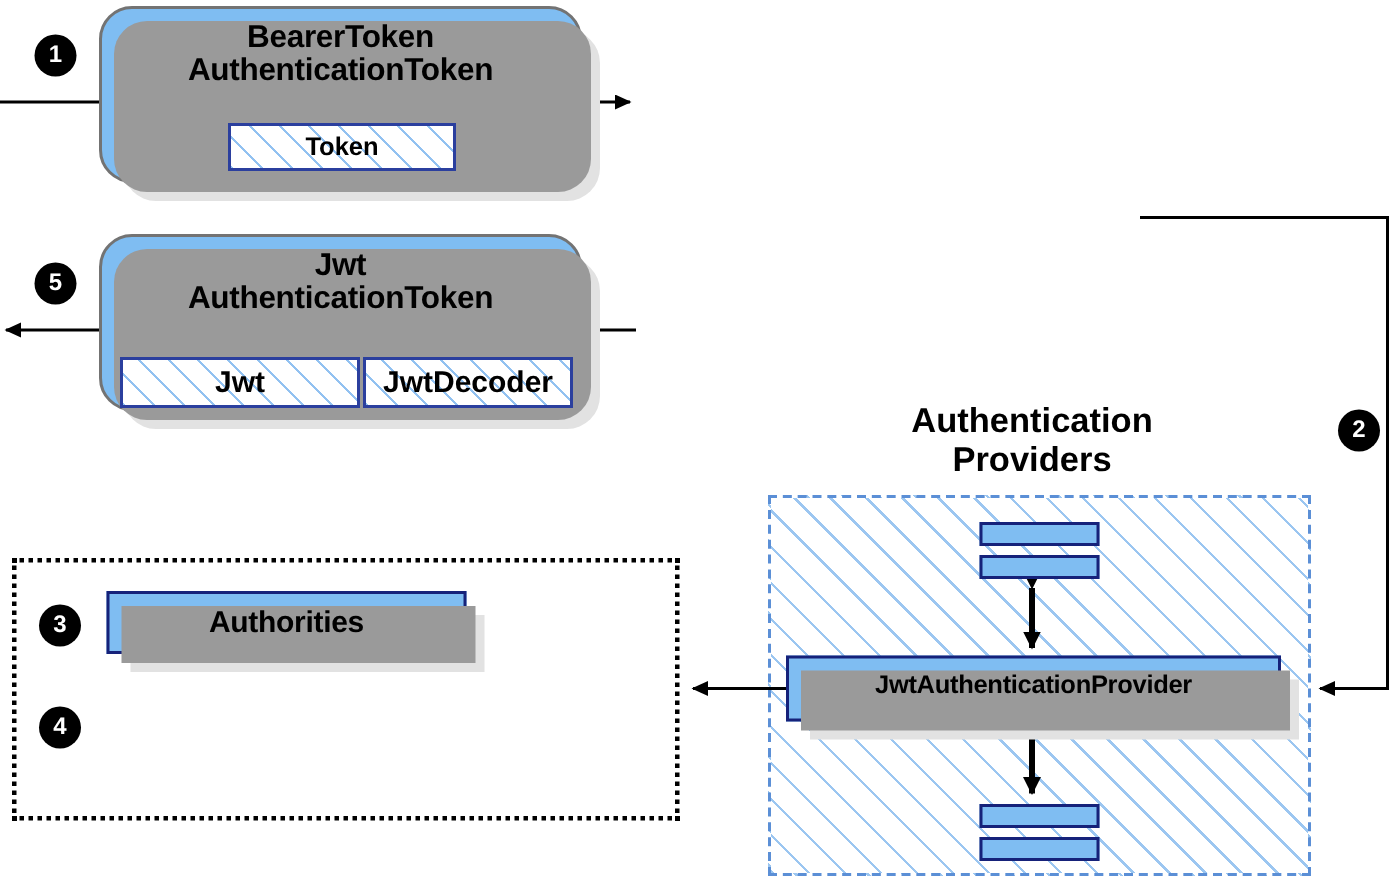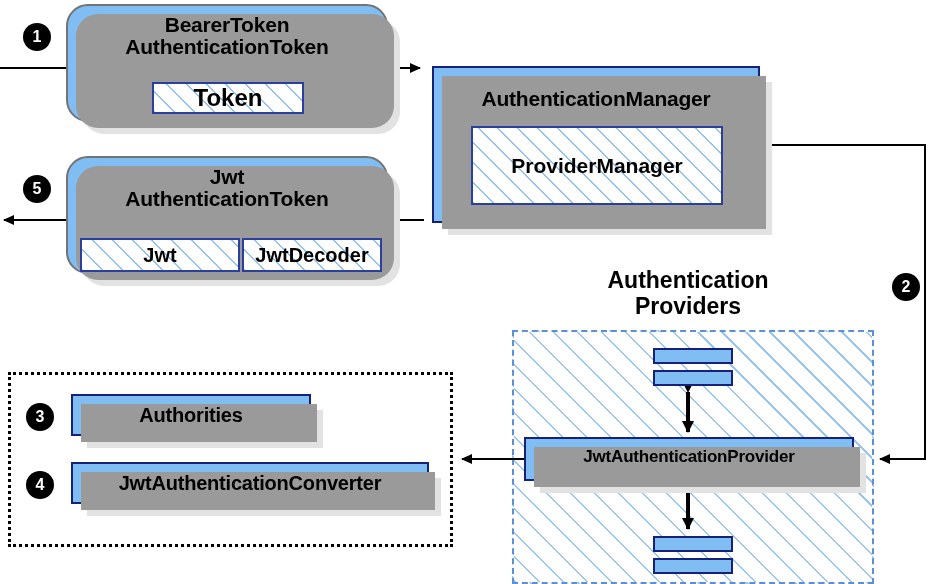--- a/index.html
+++ b/index.html
@@ -173,7 +173,7 @@
       <div>BearerToken</div>
       <div>AuthenticationToken</div>
     </div>
-    <div class="abs hatch" style="left:84px;top:76px;width:152px;height:32px;font-size:24px;">
+    <div class="abs hatch" style="left:84px;top:76px;width:152px;height:32px;font-size:17px;">
       <span>Token</span>
     </div>
   </div>

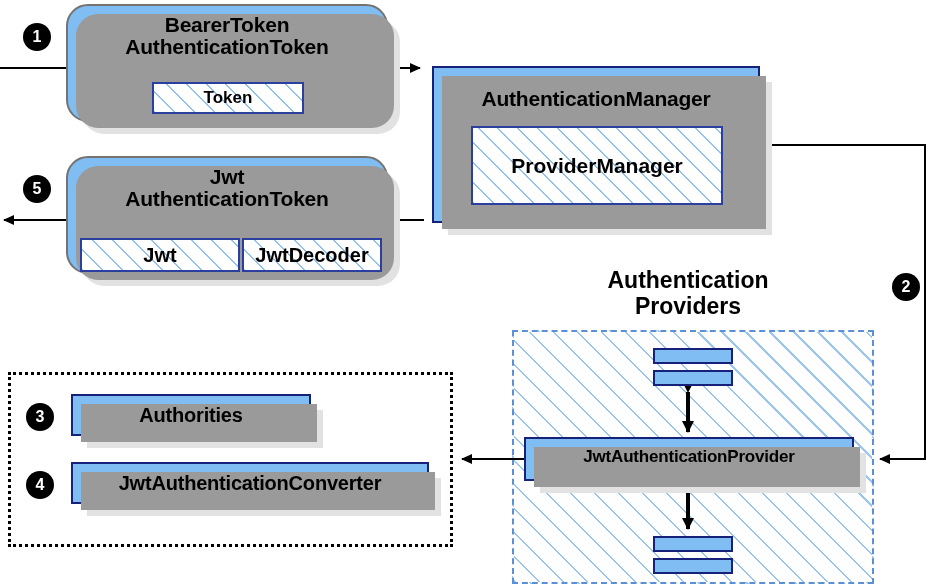--- a/index.html
+++ b/index.html
@@ -191,12 +191,6 @@
     </div>
   </div>
 
-  <div class="abs node-sq" style="left:432px;top:66px;width:328px;height:157px;">
-    <div class="node-title abs" style="left:0;top:20px;width:100%;font-size:21px;">AuthenticationManager</div>
-    <div class="abs hatch" style="left:37px;top:58px;width:252px;height:79px;font-size:21px;">
-      <span>ProviderManager</span>
-    </div>
-  </div>
 
   <div class="abs section-label" style="left:588px;top:268px;width:200px;">
     <div>Authentication</div>

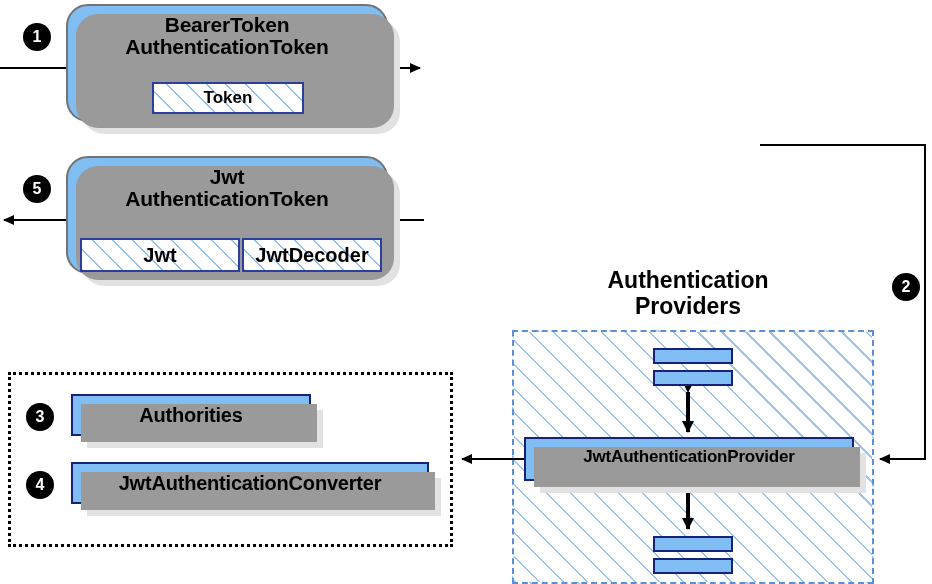--- a/index.html
+++ b/index.html
@@ -216,9 +216,6 @@
     <div class="node-title abs" style="left:0;top:9px;width:100%;font-size:20px;">Authorities</div>
   </div>
 
-  <div class="abs node-sq" style="left:71px;top:462px;width:358px;height:42px;">
-    <div class="node-title abs" style="left:0;top:9px;width:100%;font-size:20px;">JwtAuthenticationConverter</div>
-  </div>
 
 </div>
 

